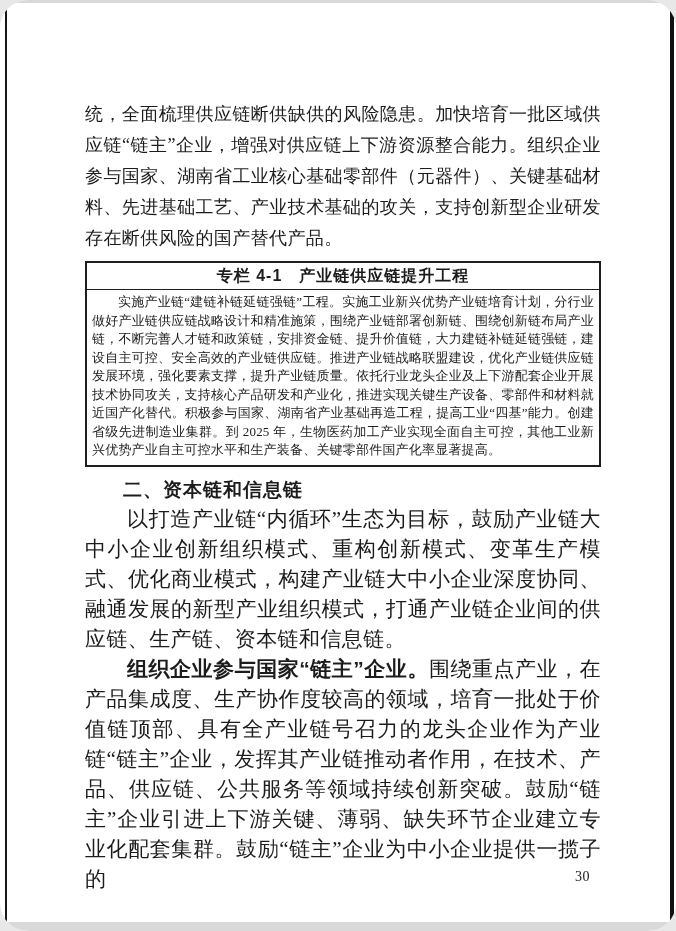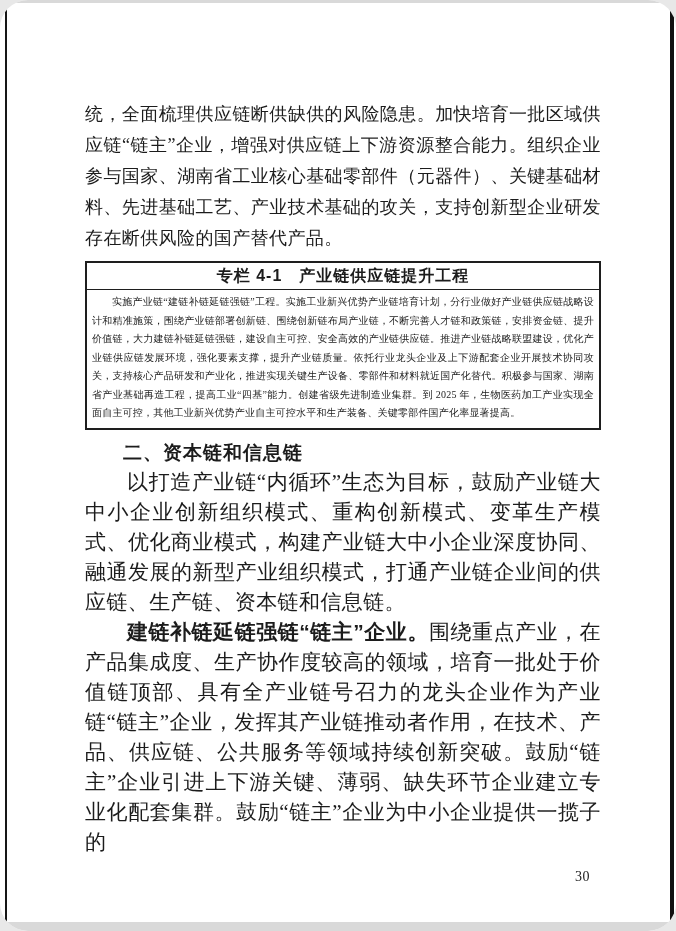--- a/index.html
+++ b/index.html
@@ -65,7 +65,7 @@
   .callout-body {
     margin: 0;
     padding: 3px 5px 5px 5px;
-    font-size: 10px;
+    font-size: 13px;
     line-height: 18.5px;
     letter-spacing: 0.2px;
     text-align: justify;

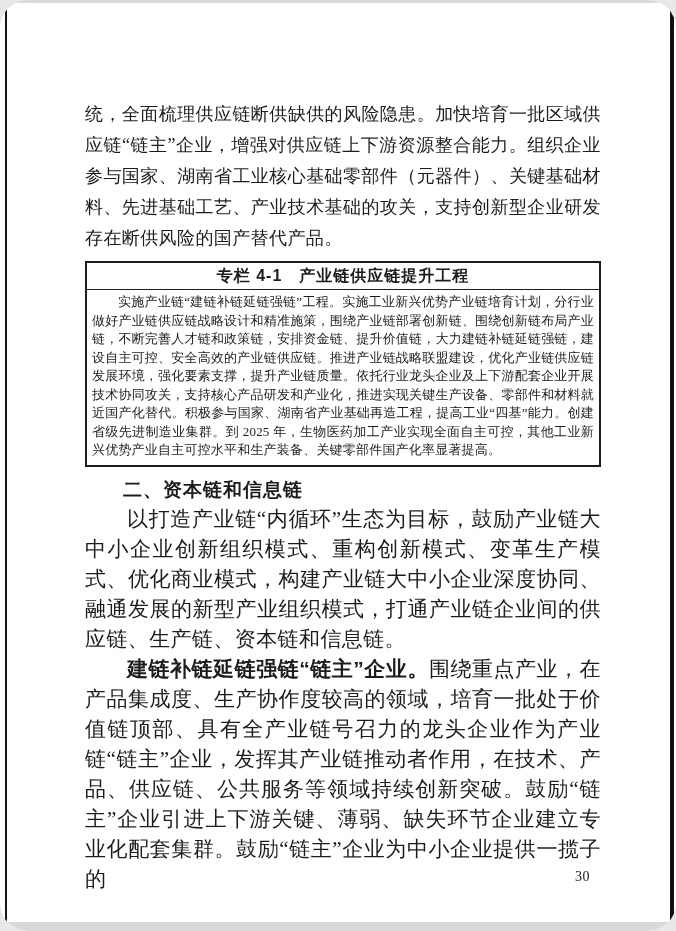--- a/index.html
+++ b/index.html
@@ -125,7 +125,7 @@
 
     <p class="flow-par">以打造产业链“内循环”生态为目标，鼓励产业链大中小企业创新组织模式、重构创新模式、变革生产模式、优化商业模式，构建产业链大中小企业深度协同、融通发展的新型产业组织模式，打通产业链企业间的供应链、生产链、资本链和信息链。</p>
 
-    <p class="flow-par"><span class="bold-lead">建链补链延链强链“链主”企业。</span><span>围绕重点产业，在产品集成度、生产协作度较高的领域，培育一批处于价值链顶部、具有全产业链号召力的龙头企业作为产业链“链主”企业，发挥其产业链推动者作用，在技术、产品、供应链、公共服务等领域持续创新突破。鼓励“链主”企业引进上下游关键、薄弱、缺失环节企业建立专业化配套集群。鼓励“链主”企业为中小企业提供一揽子的</span></p>
+    <p class="flow-par"><span class="bold-lead">组织企业参与国家“链主”企业。</span><span>围绕重点产业，在产品集成度、生产协作度较高的领域，培育一批处于价值链顶部、具有全产业链号召力的龙头企业作为产业链“链主”企业，发挥其产业链推动者作用，在技术、产品、供应链、公共服务等领域持续创新突破。鼓励“链主”企业引进上下游关键、薄弱、缺失环节企业建立专业化配套集群。鼓励“链主”企业为中小企业提供一揽子的</span></p>
 
   </div>
 

